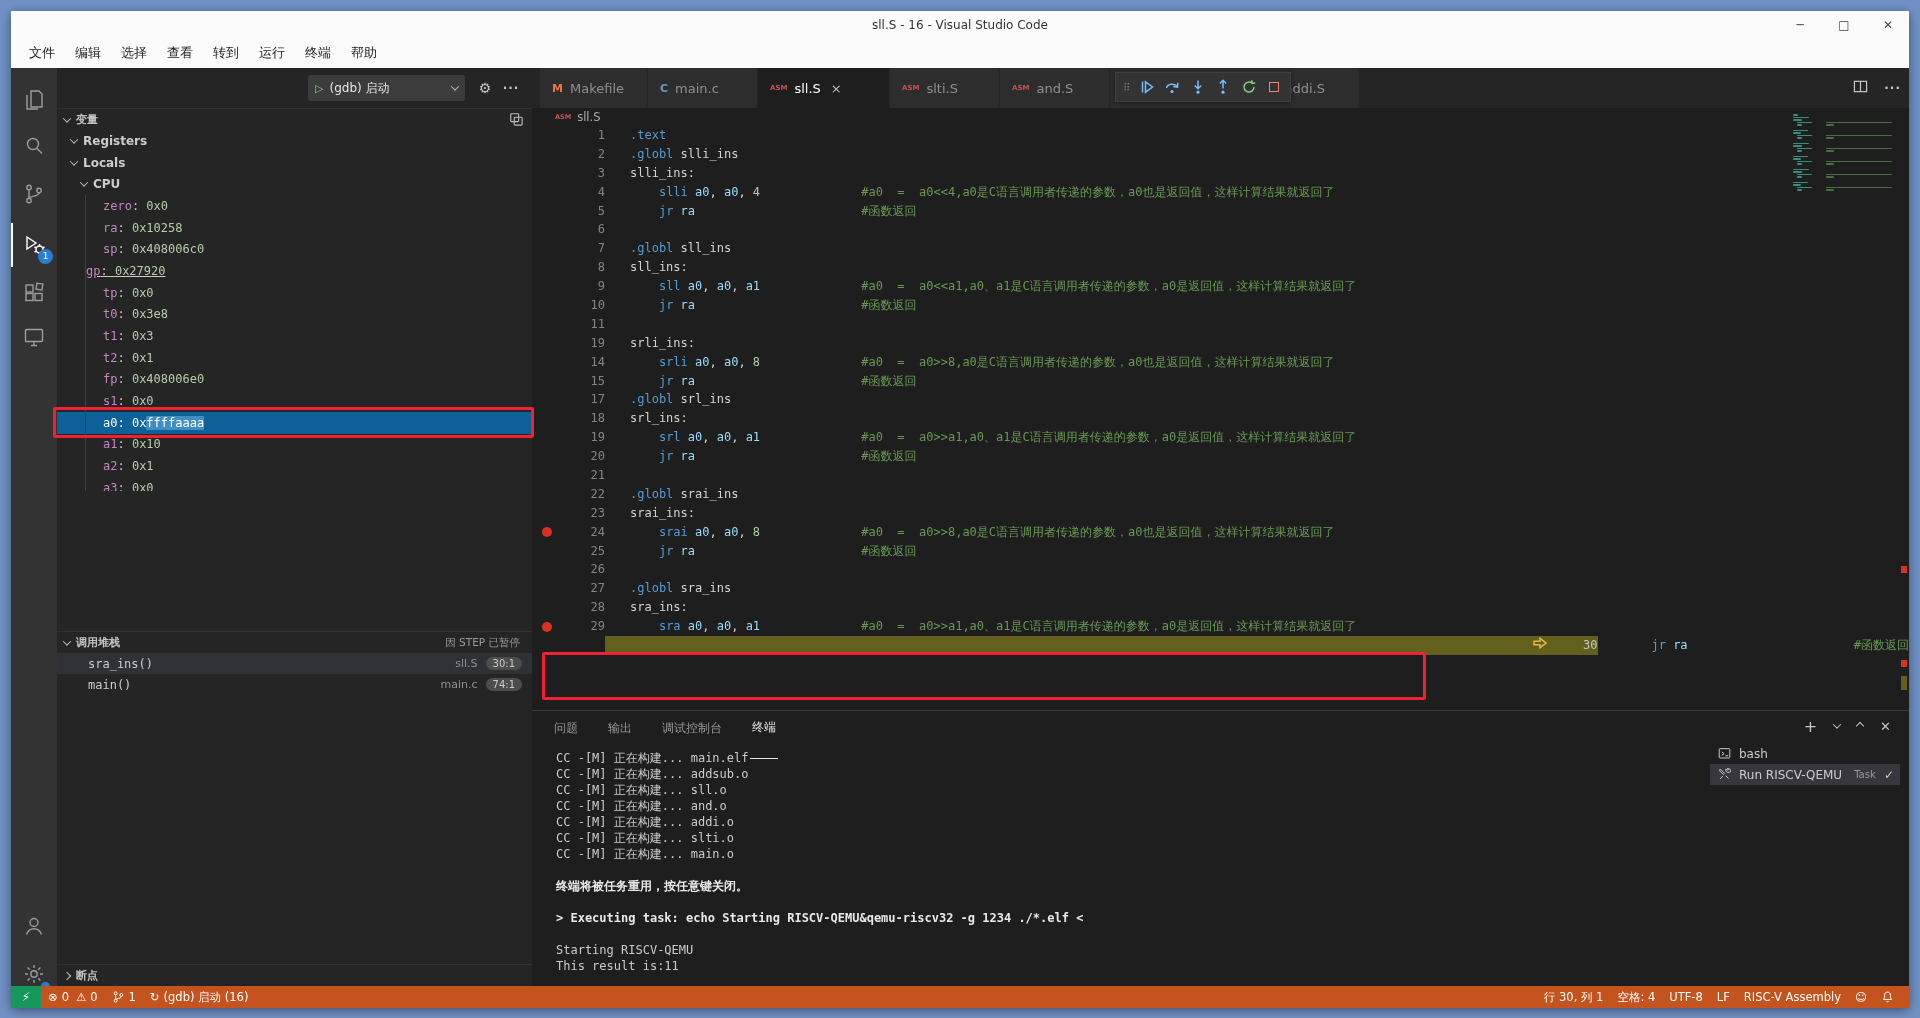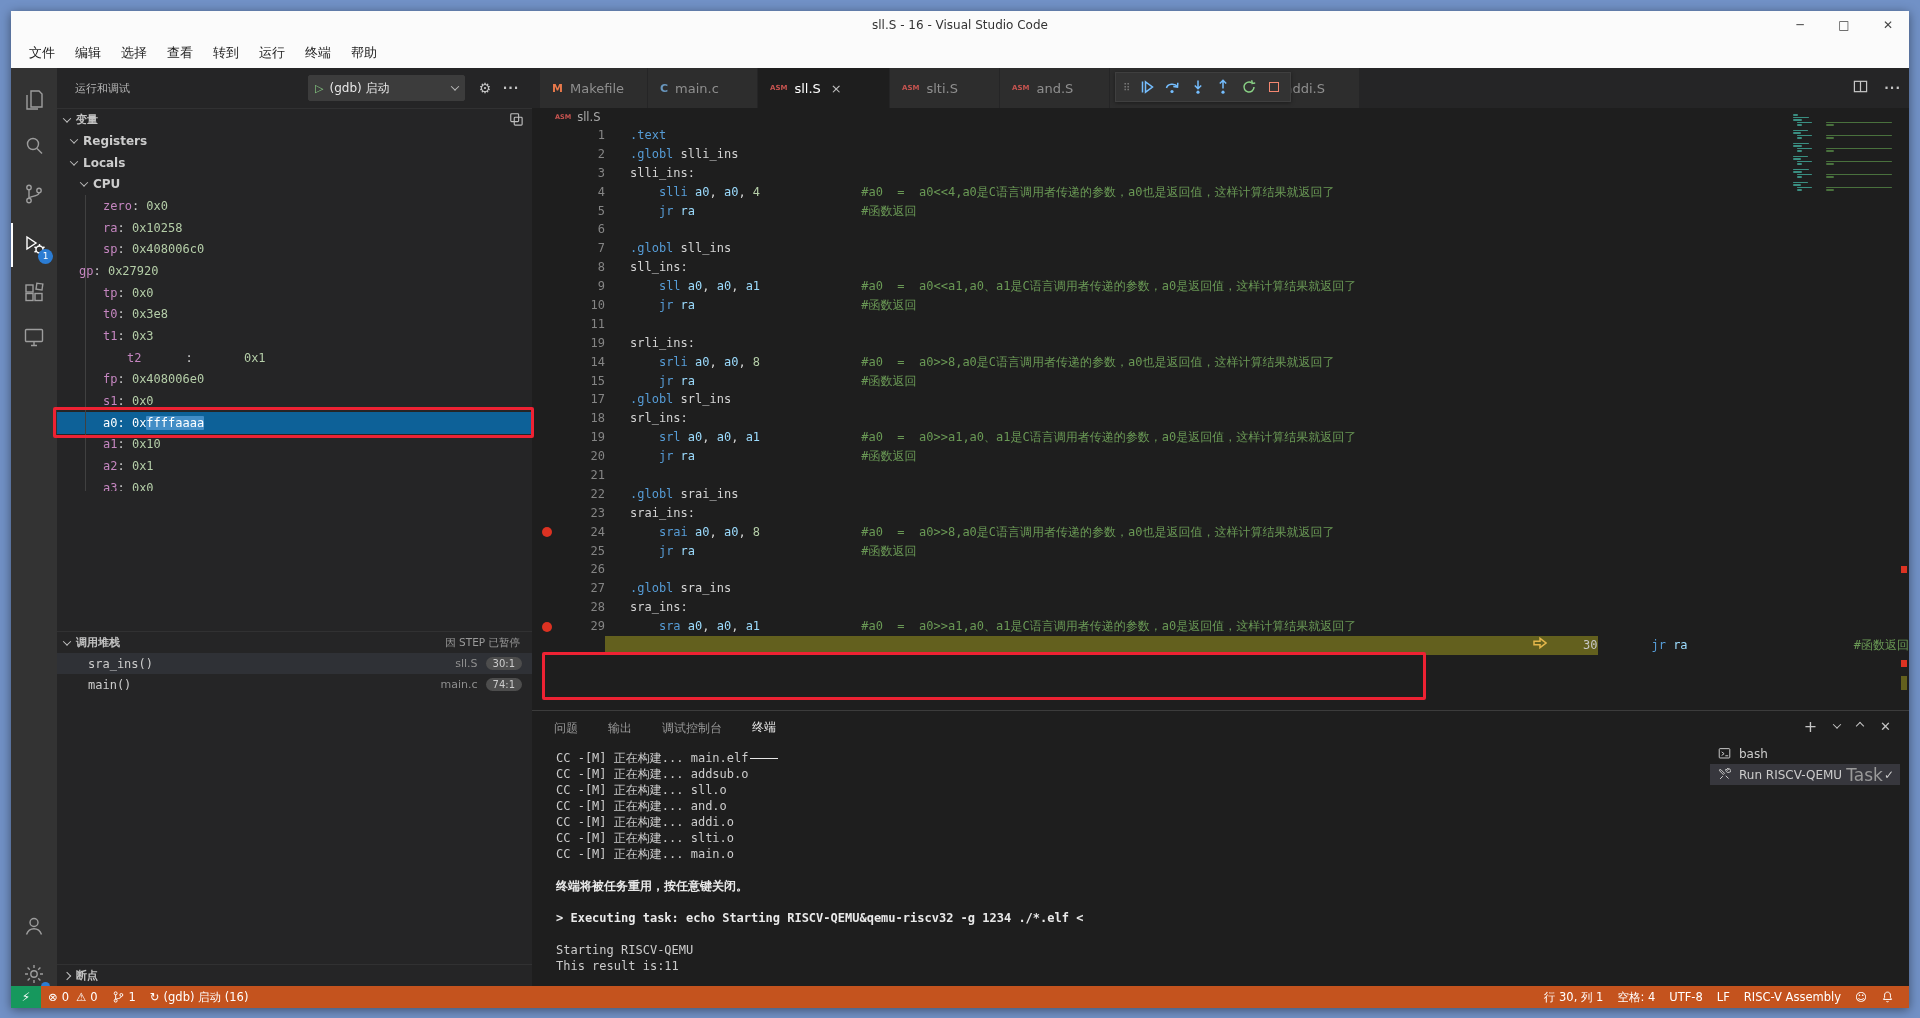--- a/index.html
+++ b/index.html
@@ -205,9 +205,6 @@
       </div>
 
     <div class="sidebar">
-      <div class="sb-header">
-        <span class="sb-title">运行和调试</span>
-      </div>
       <div class="dbg-dropdown">
         <span class="play">▷</span>
         <span class="lbl">(gdb) 启动</span>

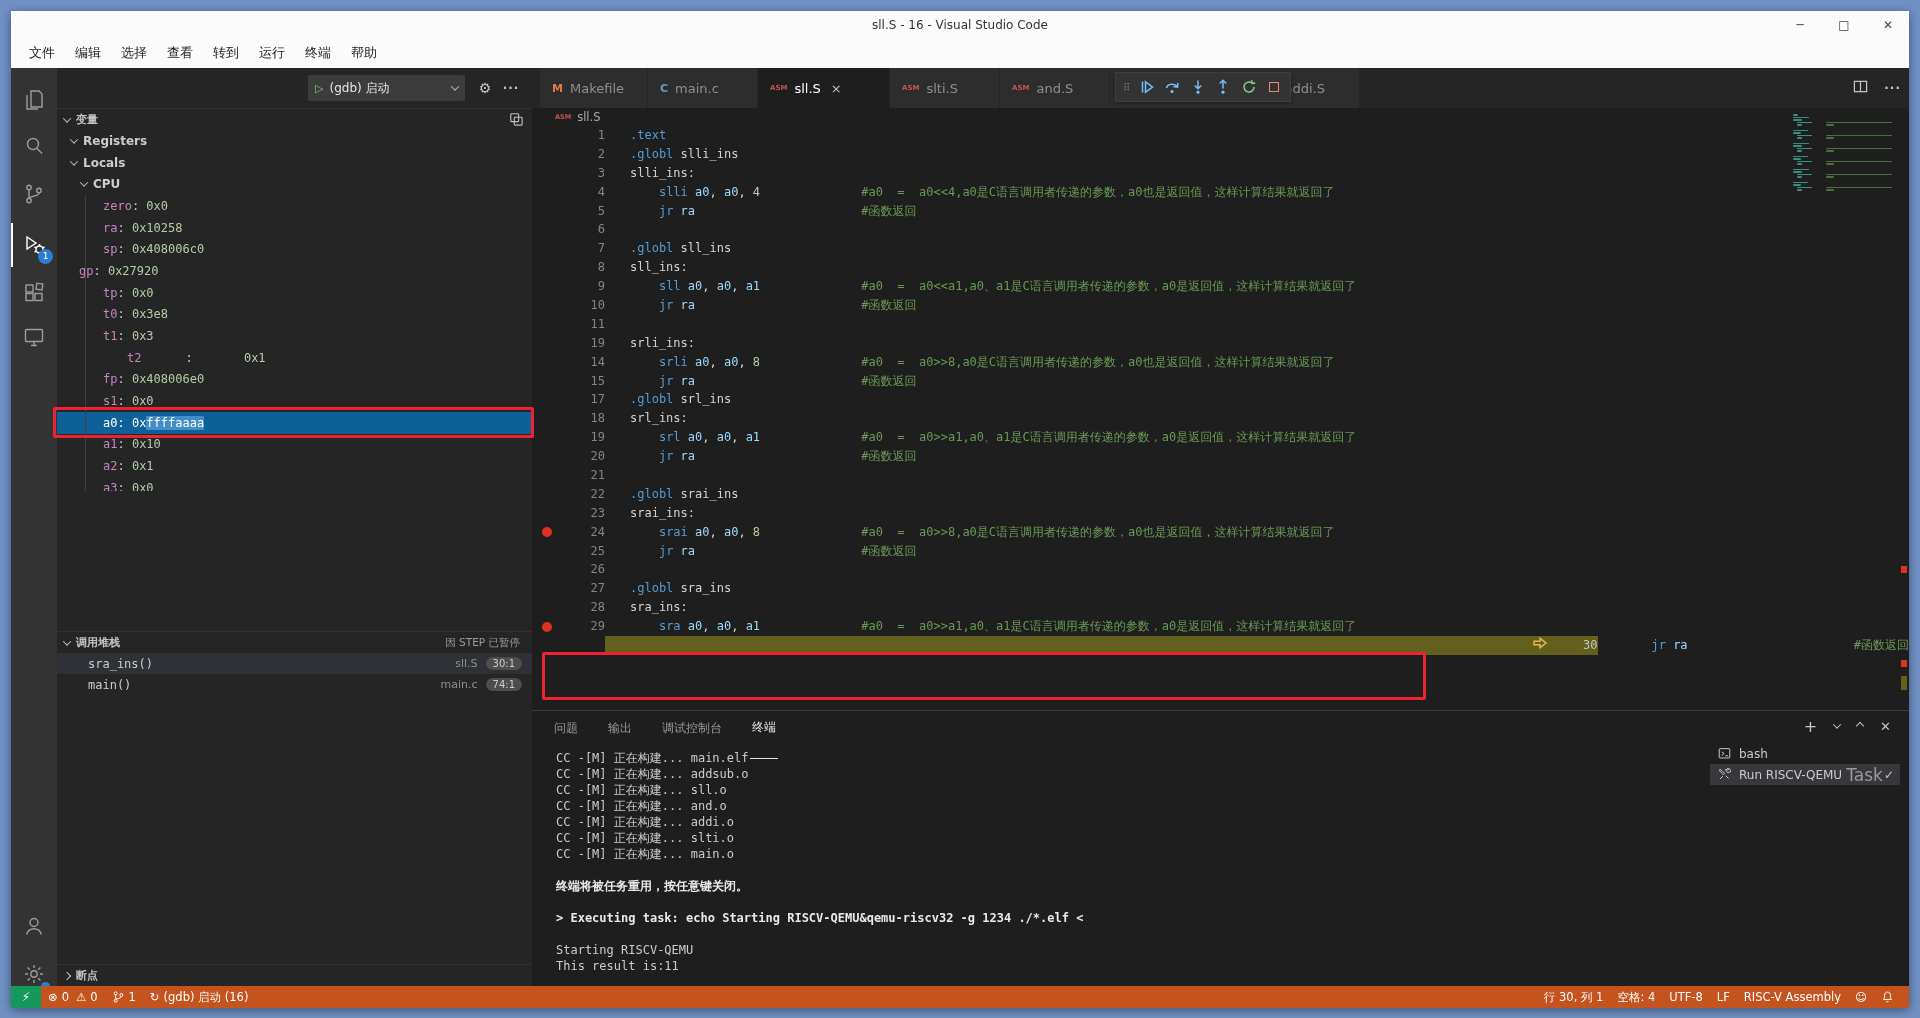--- a/index.html
+++ b/index.html
@@ -245,7 +245,7 @@
             <span>:&nbsp;</span>
             <span class="reg-val">0x408006c0</span>
           </div>
-          <div class="tree-row" style="padding-left: 22px;">
+          <div class="tree-row" style="padding-left: 29px; text-decoration: underline;">
             <span class="guide"></span>
             <span class="reg-name">gp</span>
             <span>:&nbsp;</span>

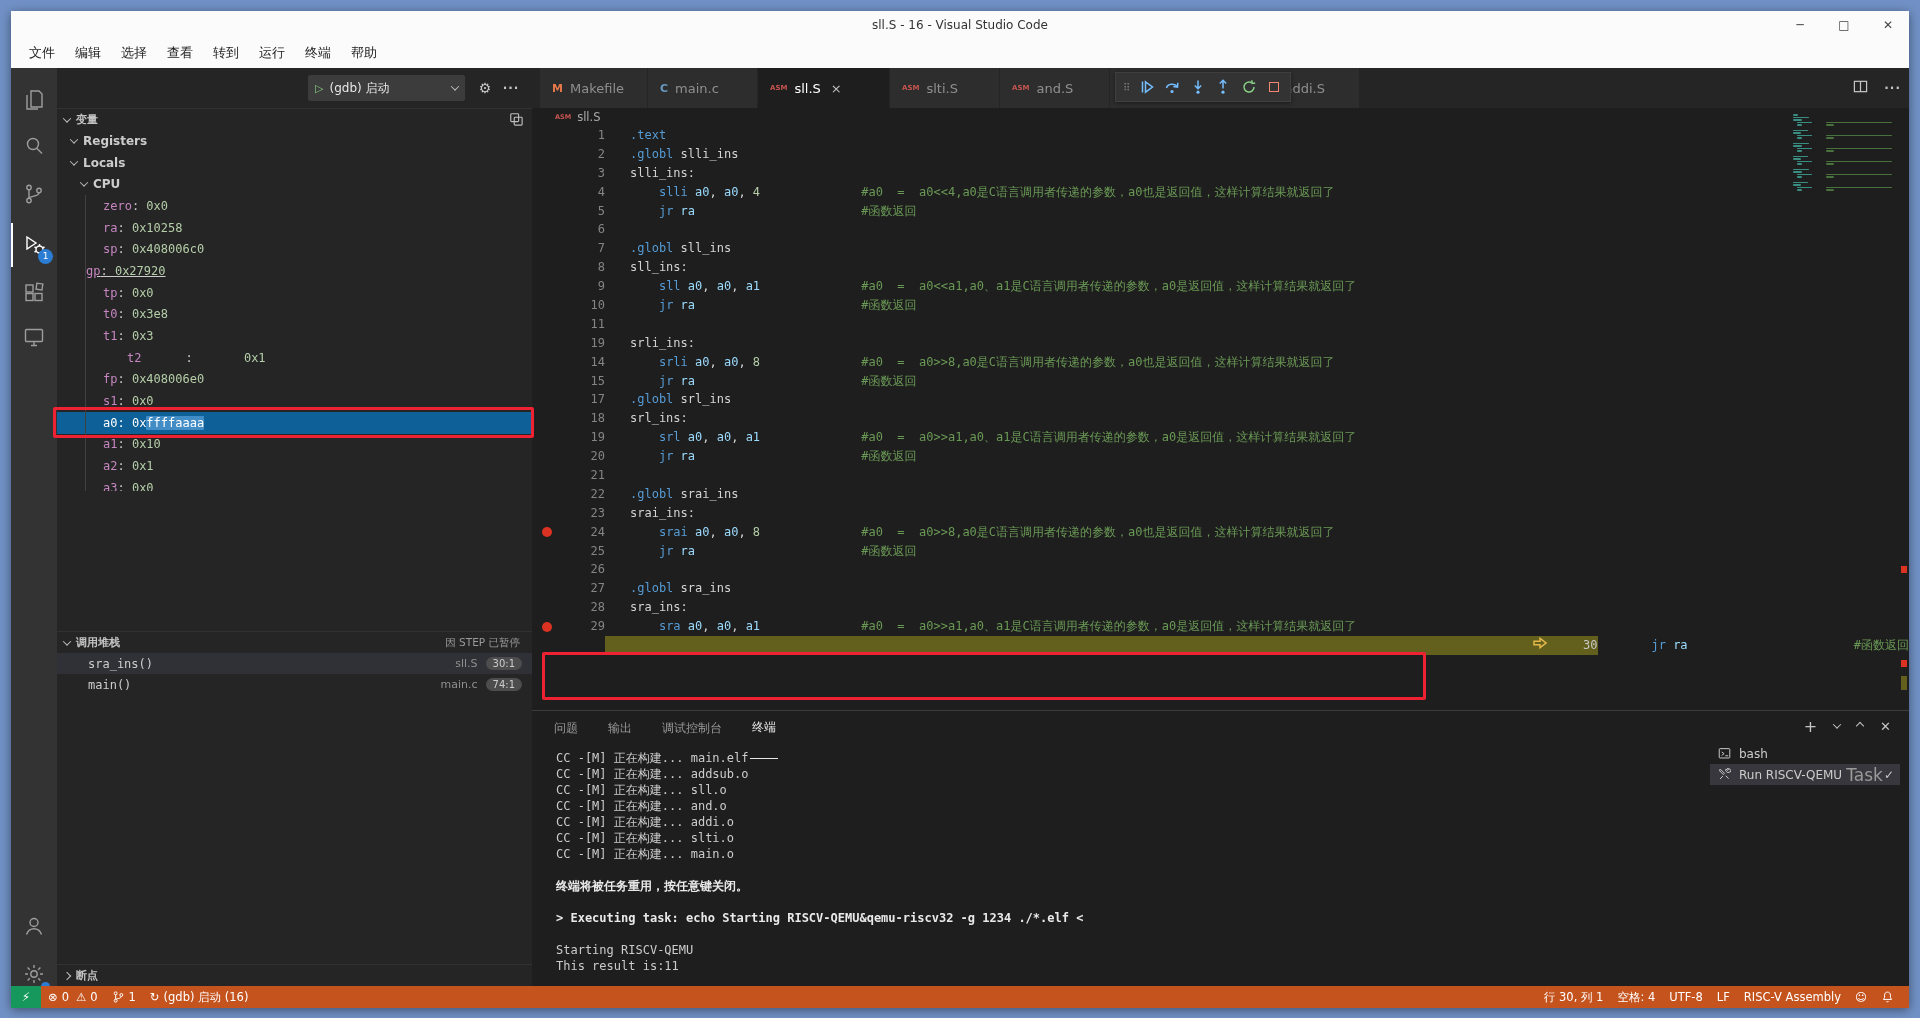--- a/index.html
+++ b/index.html
@@ -269,7 +269,7 @@
             <span>:&nbsp;</span>
             <span class="reg-val">0x3</span>
           </div>
-          <div class="tree-row" style="padding-left: 70px; gap: 44px;">
+          <div class="tree-row" style="padding-left: 46px;">
             <span class="guide"></span>
             <span class="reg-name">t2</span>
             <span>:&nbsp;</span>

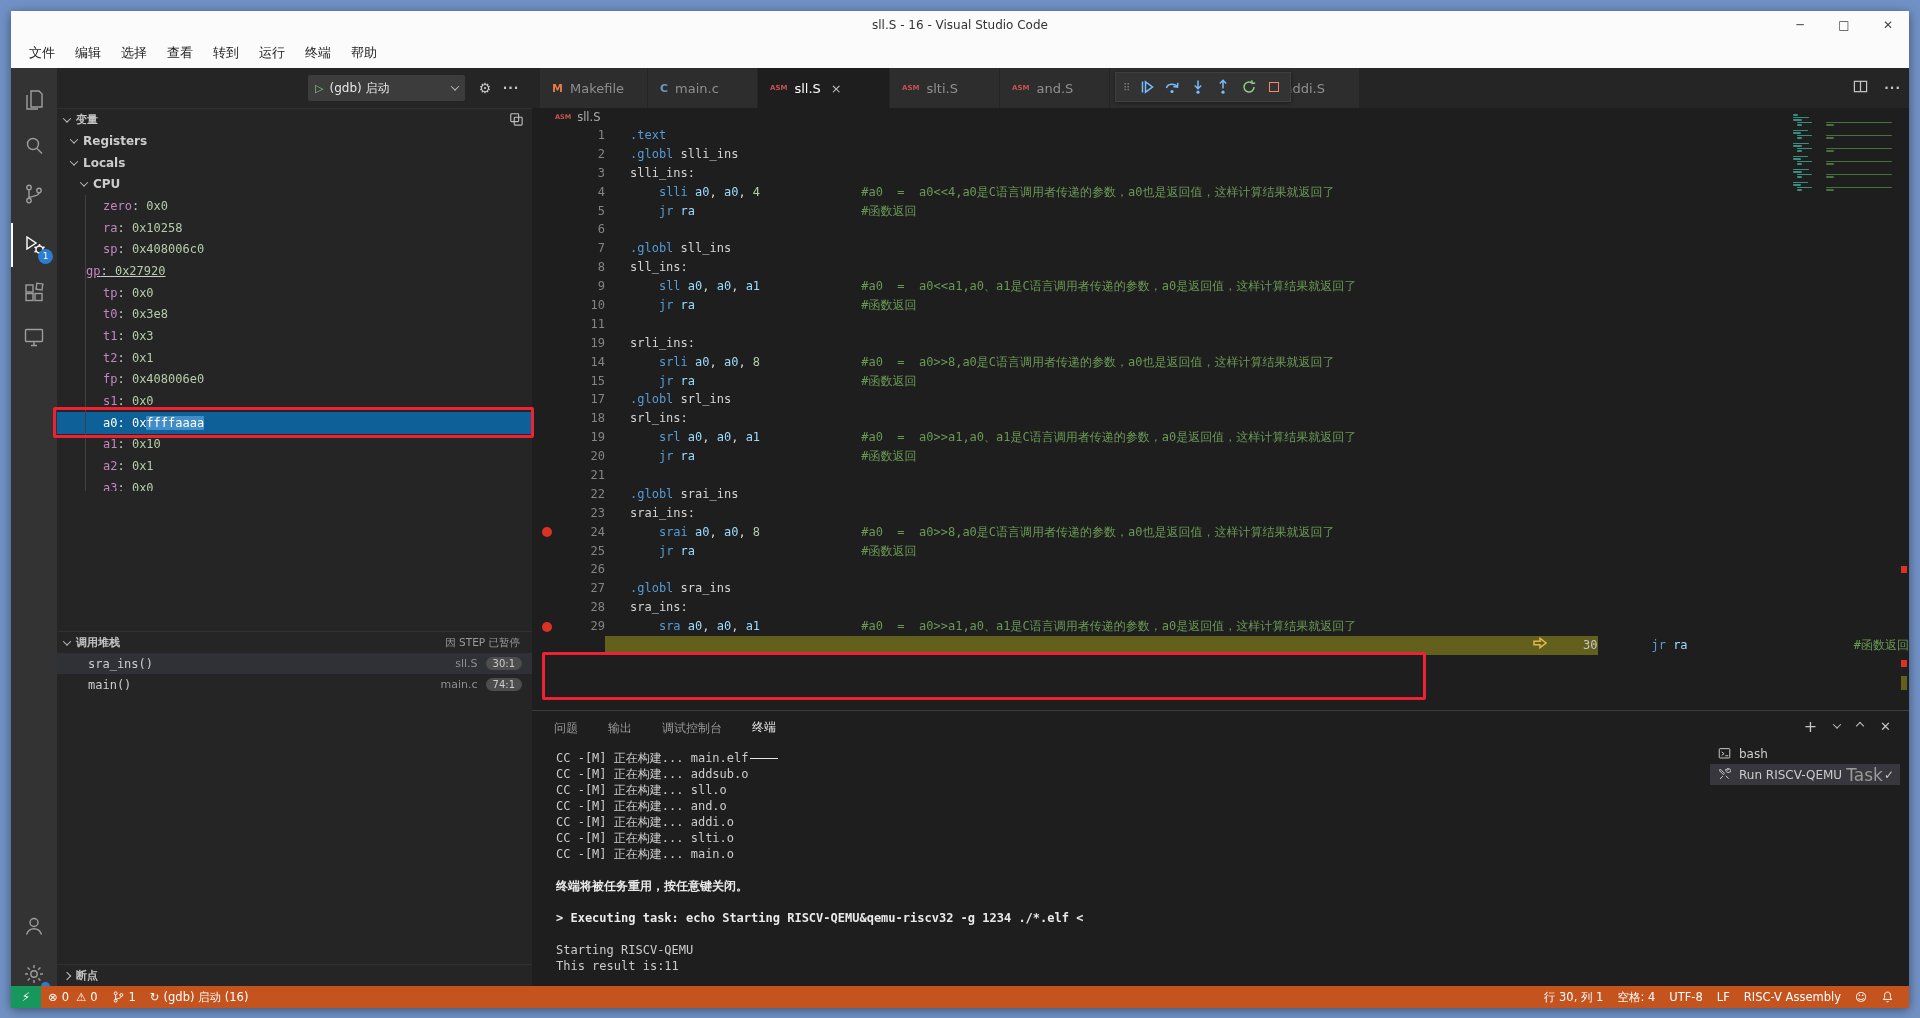--- a/index.html
+++ b/index.html
@@ -108,7 +108,7 @@
   .term-row{height:21px;display:flex;align-items:center;padding:0 6px;color:#ccc}
   .term-row.selected{background:#37373d}
   .term-row .ticon{width:16px;margin-right:7px;color:#ccc;display:flex;align-items:center;justify-content:center}
-  .term-row .tag{color:#9a9a9a;margin-left:4px;font-size:17px}
+  .term-row .tag{color:#9a9a9a;margin-left:12px;font-size:10px}
   .term-row .check{margin-left:auto;color:#ccc}
   .term-row svg{width:13px;height:13px;stroke:currentColor;fill:none;stroke-width:1.2}
 

